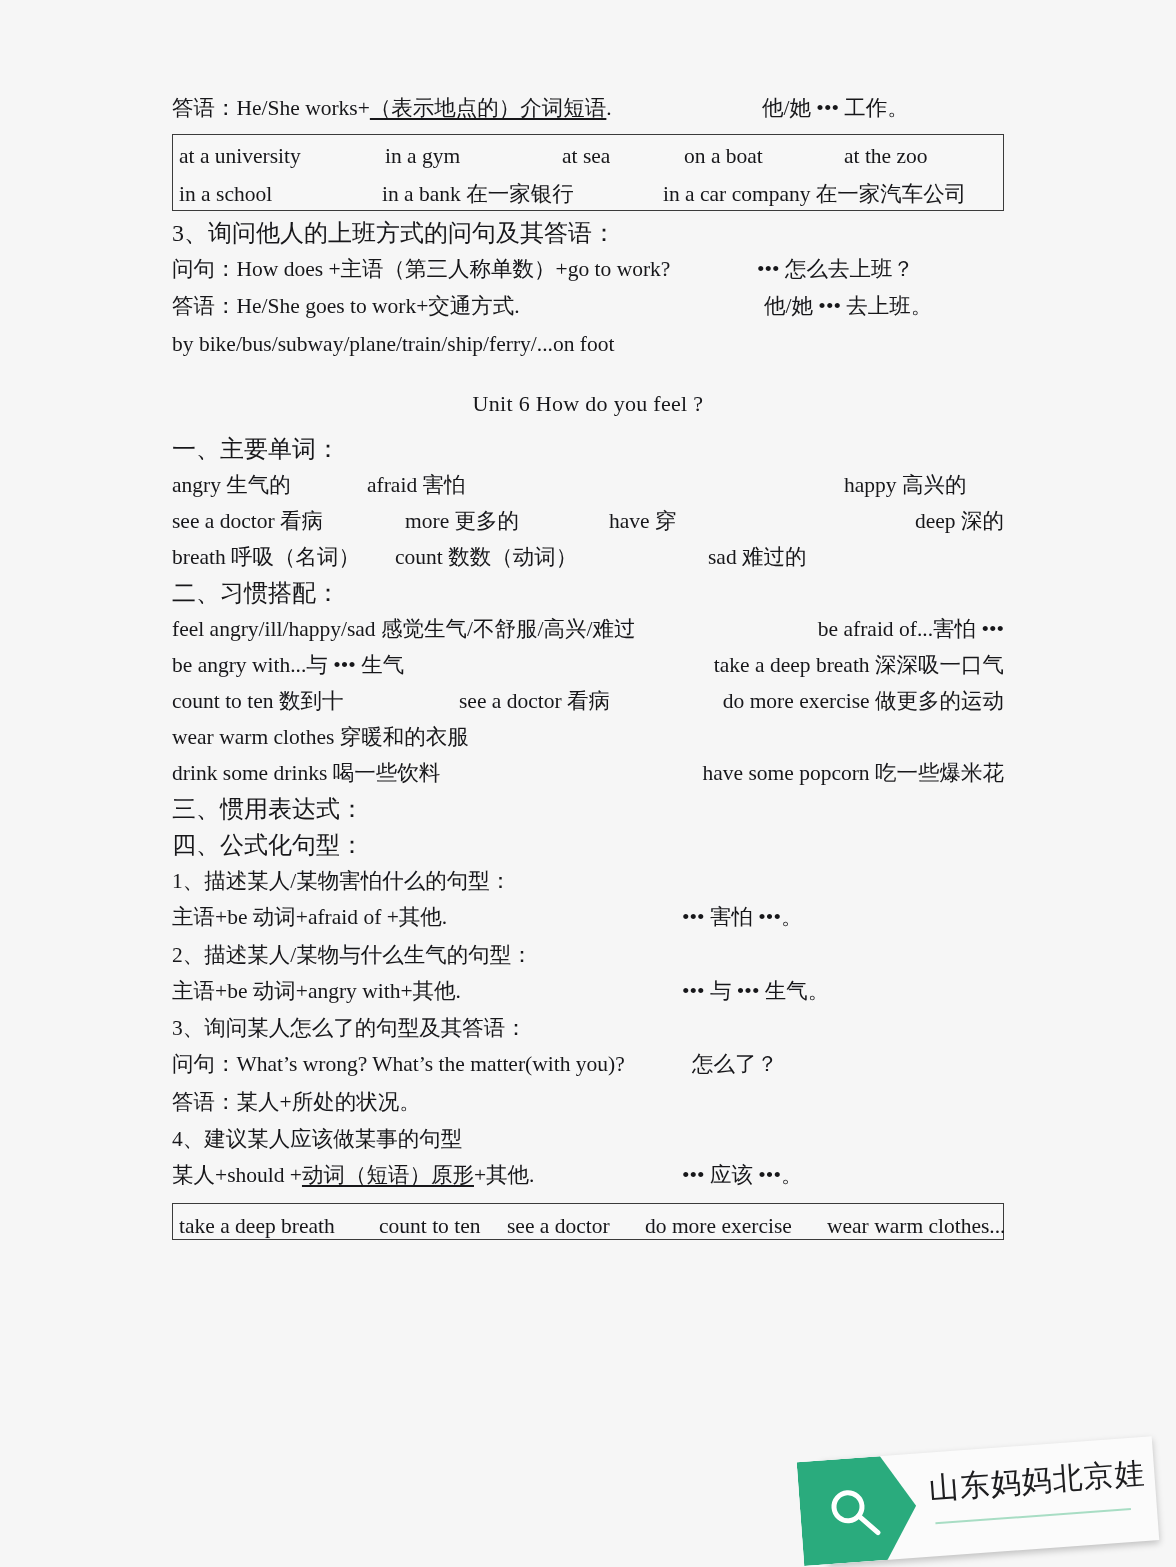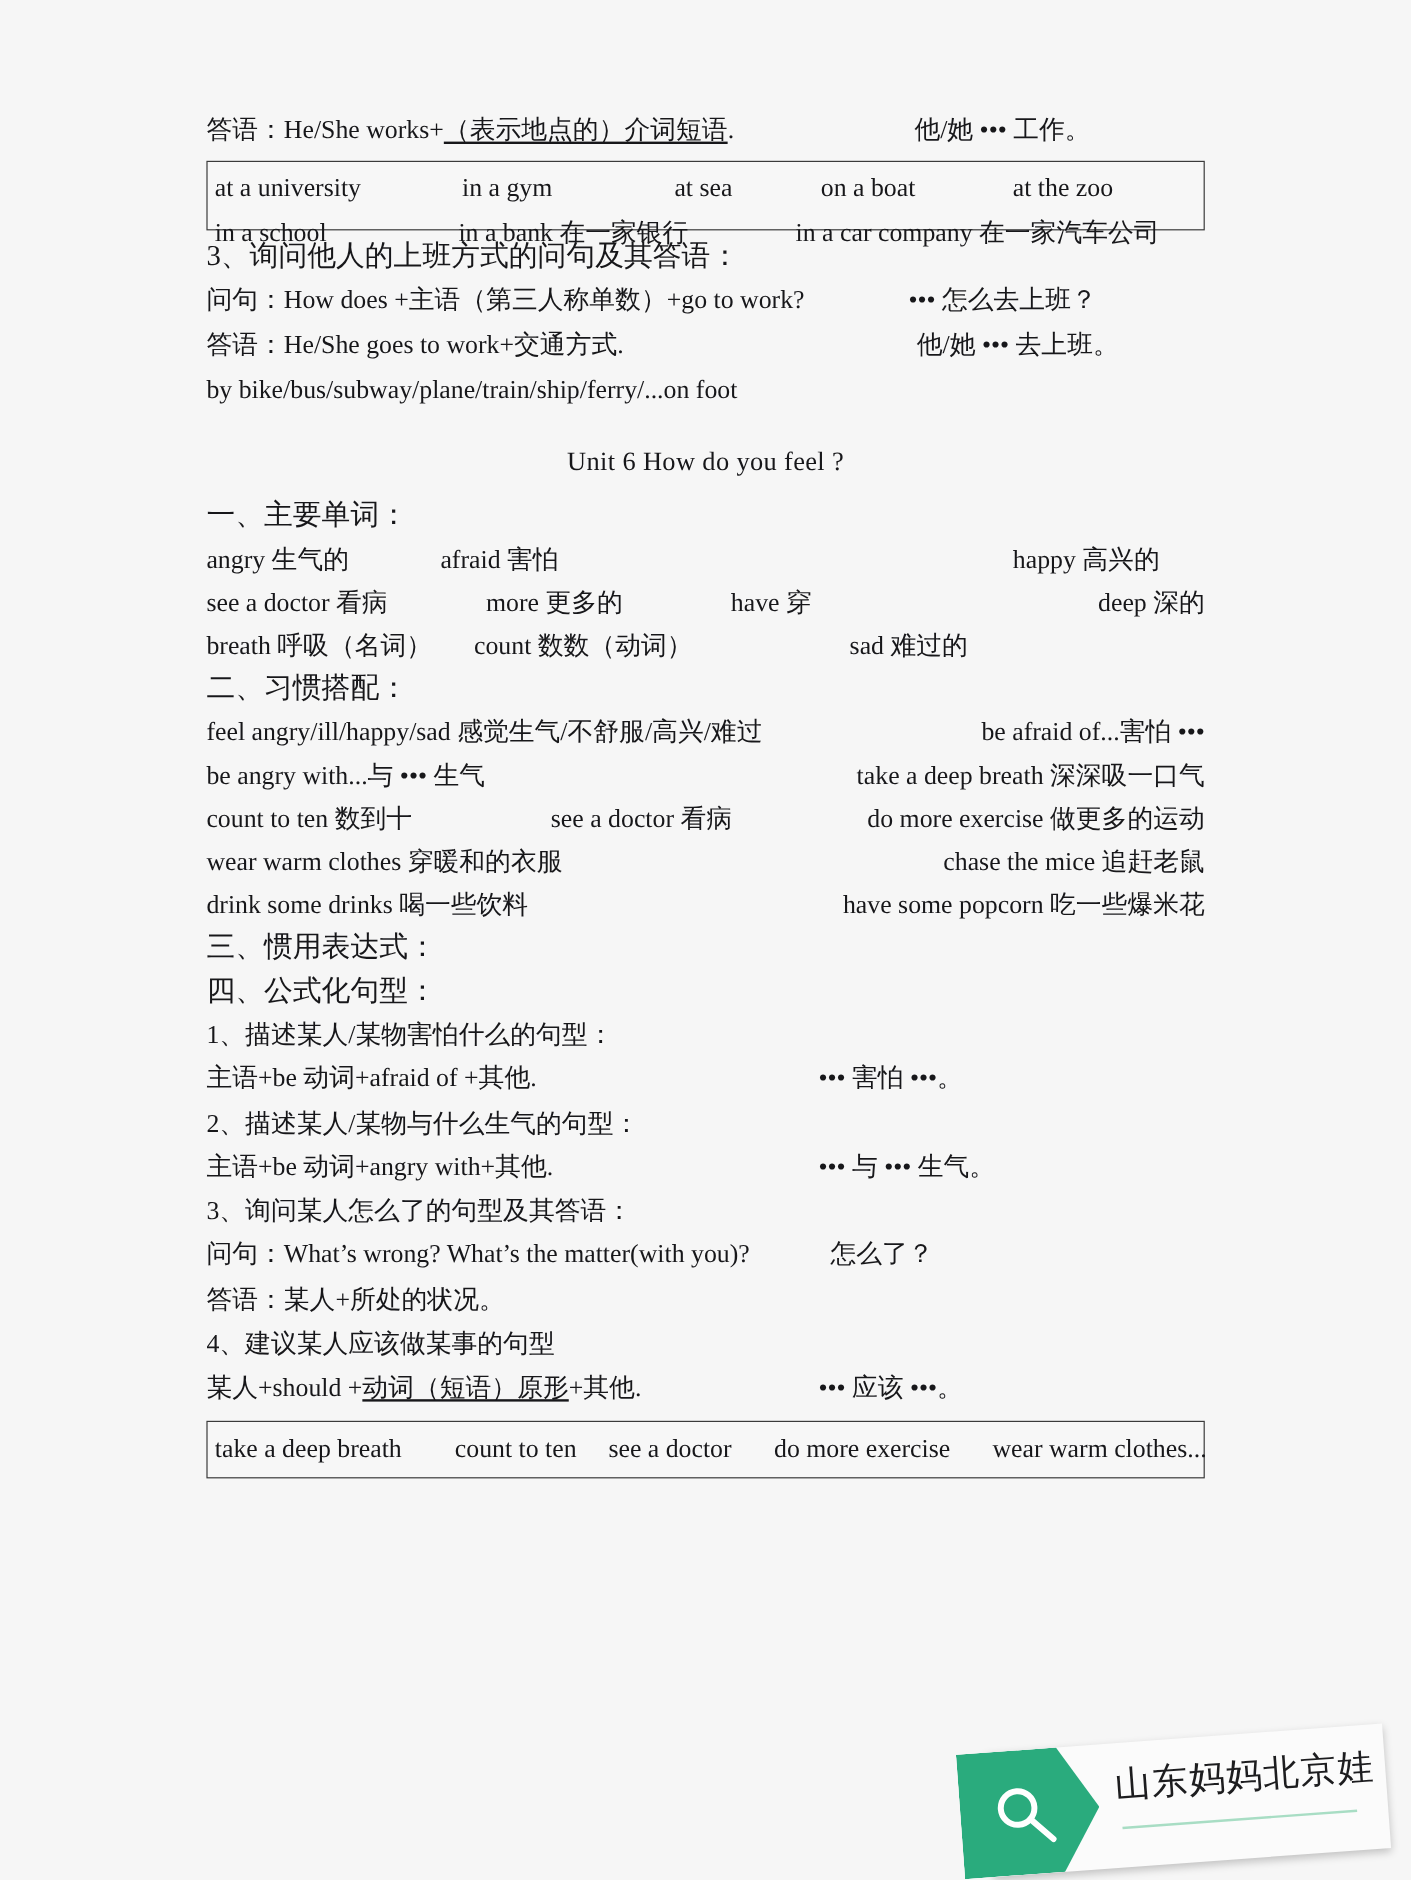--- a/index.html
+++ b/index.html
@@ -76,7 +76,7 @@
     top: 0;
     line-height: inherit;
   }
-  #places-box { margin-top: 6px; height: 58px; padding: 2px 0 0 6px; }
+  #places-box { margin-top: 6px; height: 77px; padding: 2px 0 0 6px; }
   #advice-box { margin-top: 8px; height: 48px; padding: 2px 0 0 6px; }
   #advice-box .box-row { height: 40px; line-height: 40px; }
 

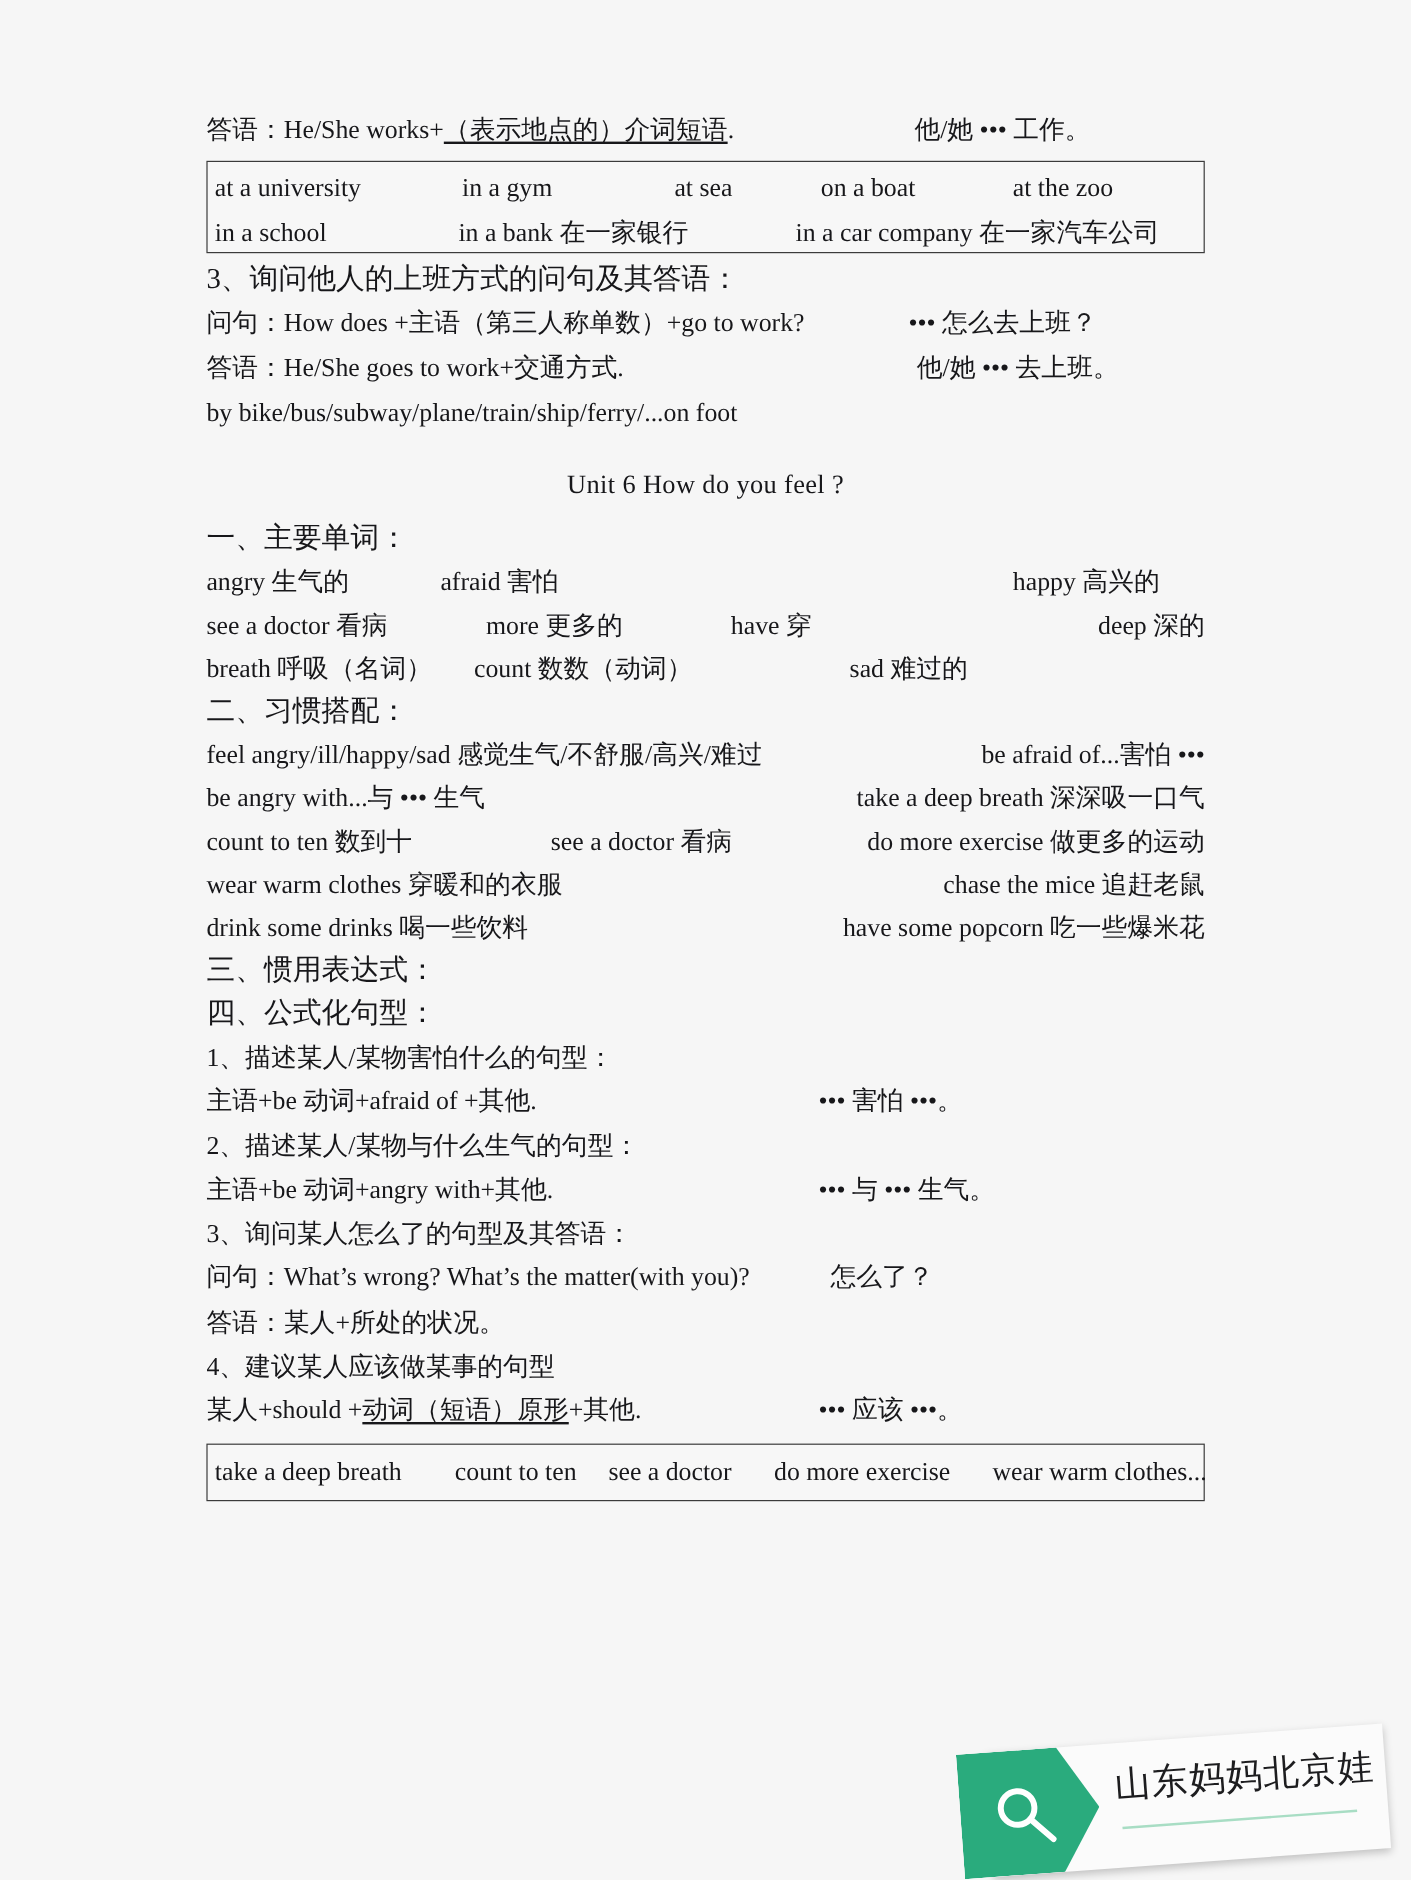--- a/index.html
+++ b/index.html
@@ -238,7 +238,6 @@
     </div>
     <div class="cols">
       <span style="left:0px">wear warm clothes 穿暖和的衣服</span>
-      <span style="left:432px;width:400px" class="ra">chase the mice 追赶老鼠</span>
     </div>
     <div class="cols">
       <span style="left:0px">drink some drinks 喝一些饮料</span>

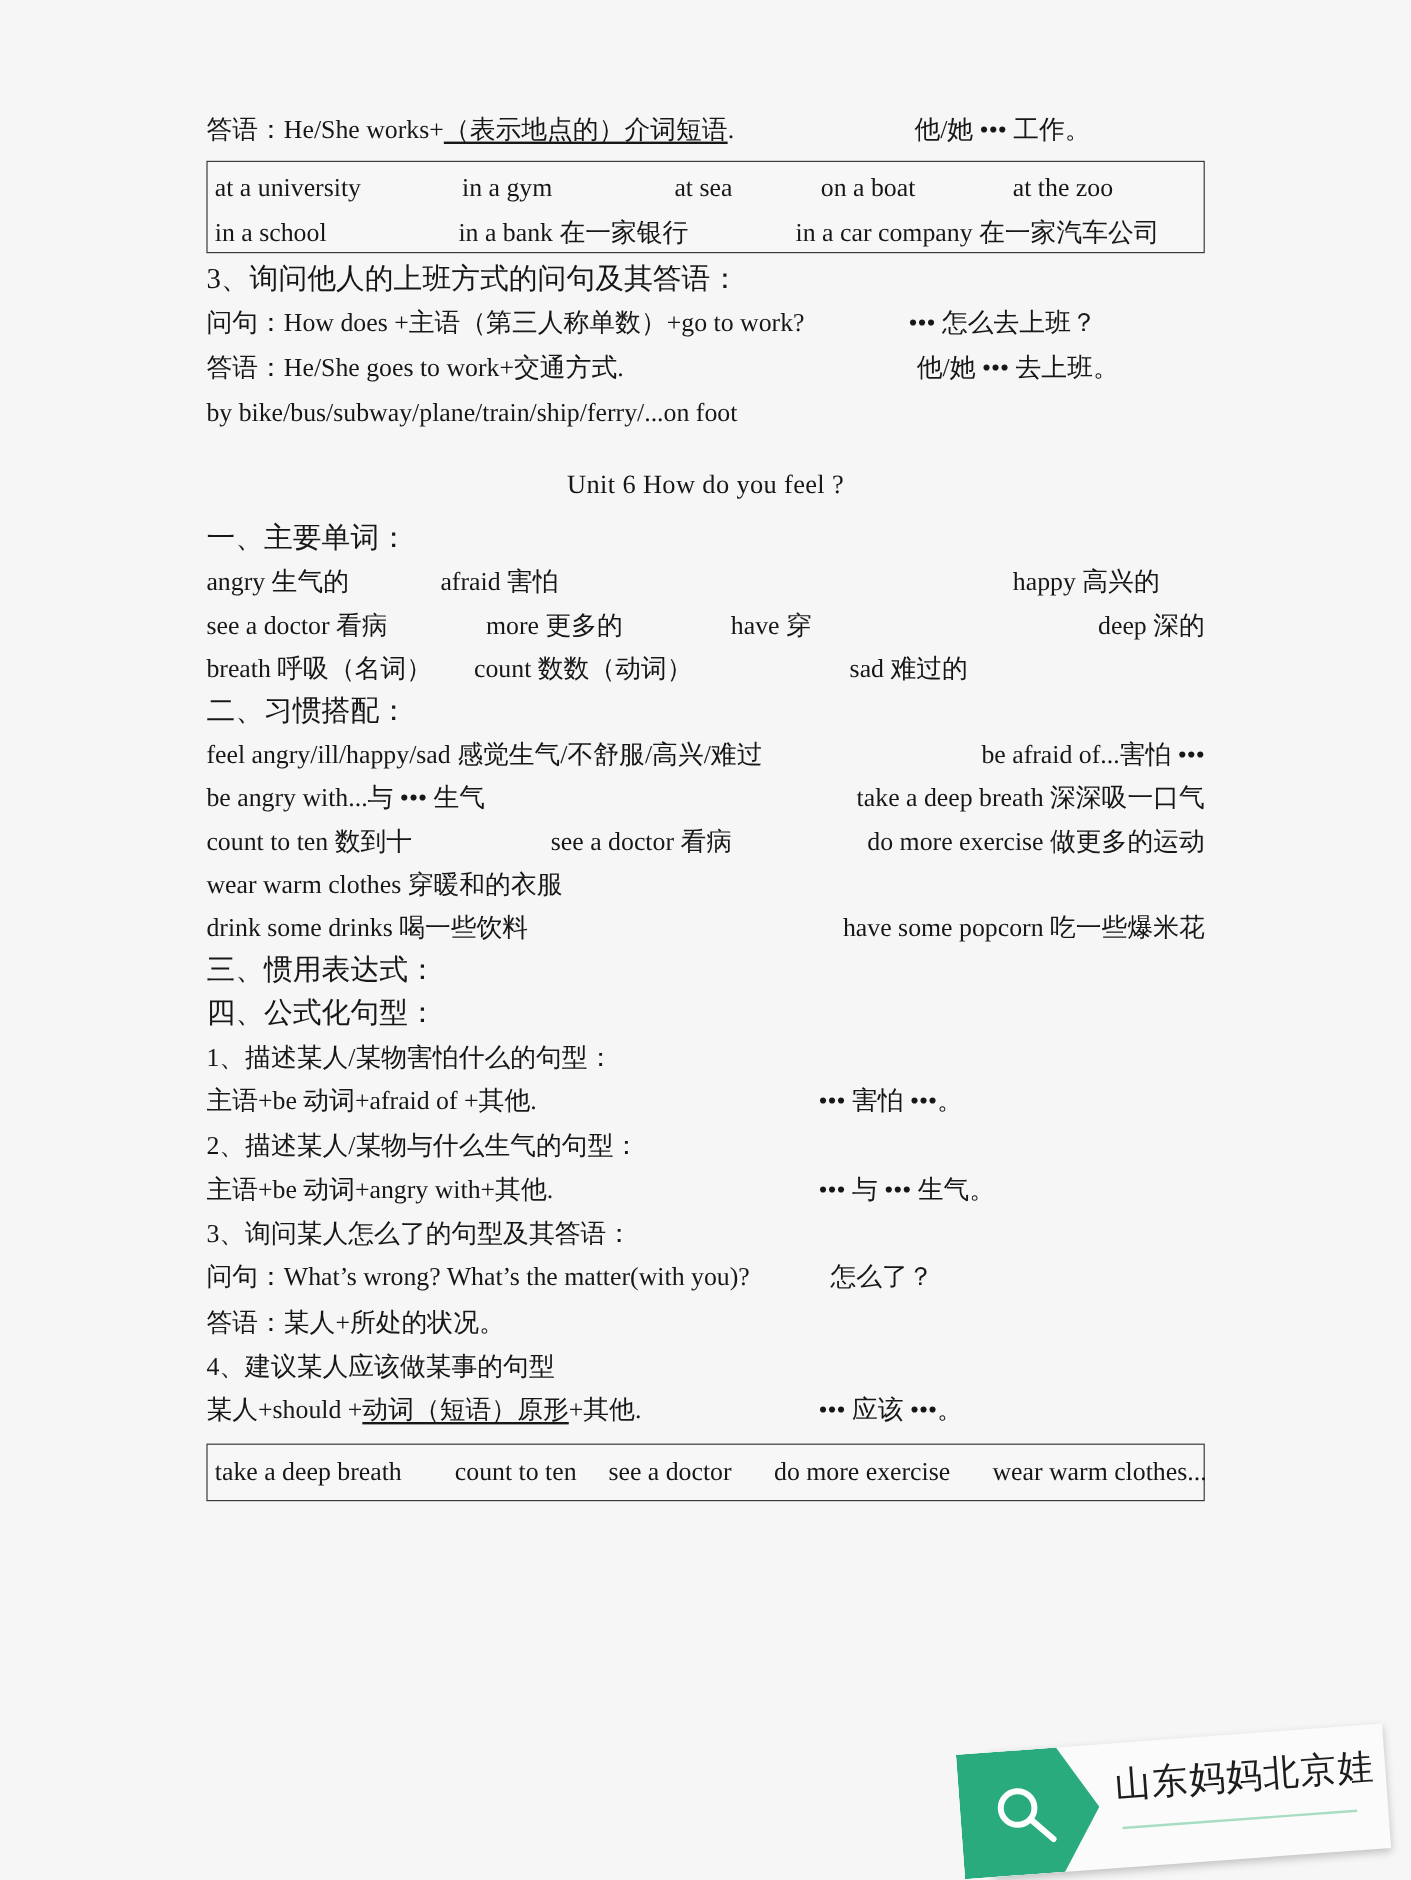--- a/index.html
+++ b/index.html
@@ -77,7 +77,7 @@
     line-height: inherit;
   }
   #places-box { margin-top: 6px; height: 77px; padding: 2px 0 0 6px; }
-  #advice-box { margin-top: 8px; height: 48px; padding: 2px 0 0 6px; }
+  #advice-box { margin-top: 8px; height: 37px; padding: 2px 0 0 6px; }
   #advice-box .box-row { height: 40px; line-height: 40px; }
 
   

